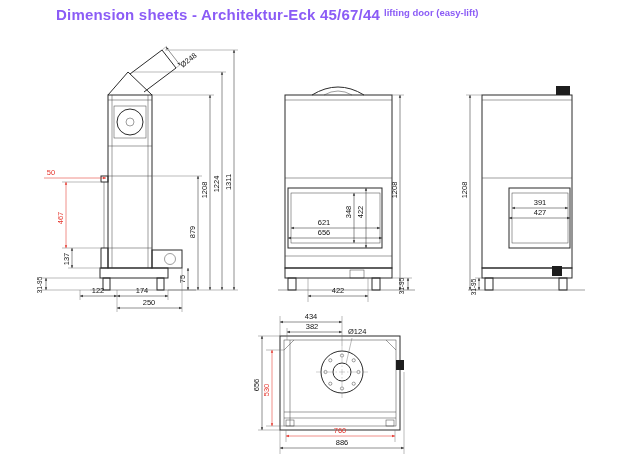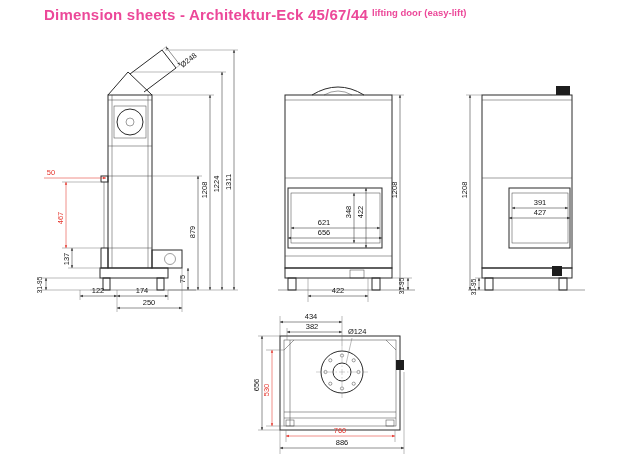--- a/index.html
+++ b/index.html
@@ -7,7 +7,7 @@
     width:624px;height:460px;background:#ffffff;position:relative;overflow:hidden;
     font-family:"Liberation Sans", sans-serif;
   }
-  .title{position:absolute;left:44px;top:6px;color:#ec4899;white-space:nowrap}
+  .title{position:absolute;left:56px;top:6px;color:#8b5cf6;white-space:nowrap}
   .title-main{font-size:15px;font-weight:bold;letter-spacing:0.2px}
   .title-suffix{font-size:9.5px;font-weight:bold;vertical-align:4px;margin-left:4px}
   svg.sheet{position:absolute;left:0;top:0}

